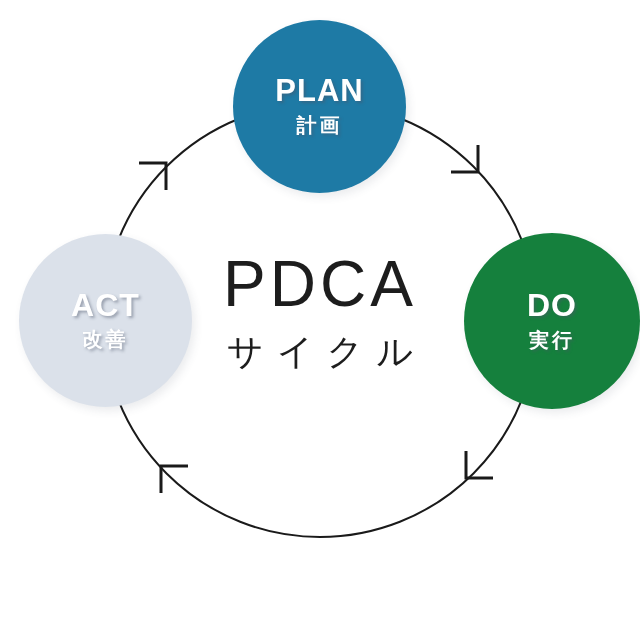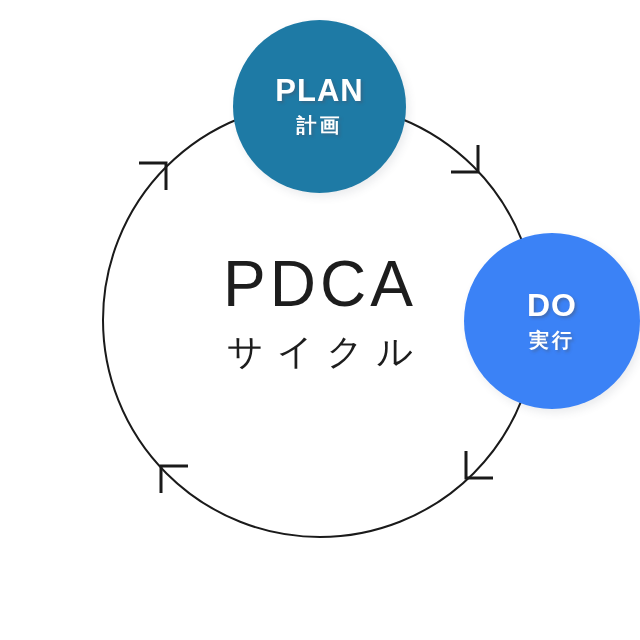--- a/index.html
+++ b/index.html
@@ -106,6 +106,10 @@
   </div>
 
 
+  <div class="node node-act" style="background-color: rgb(219, 225, 234);">
+    <div class="node-label">ACT</div>
+    <div class="node-sublabel">改善</div>
+  </div>
 
 </div>
 

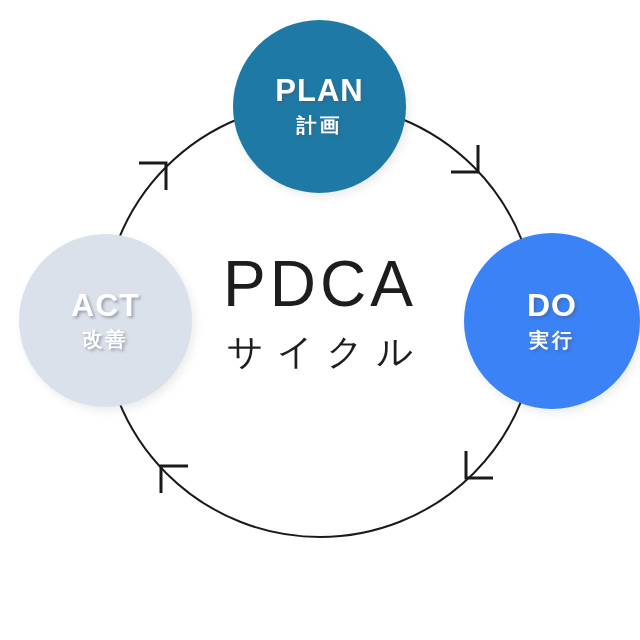--- a/index.html
+++ b/index.html
@@ -100,7 +100,7 @@
     <div class="node-sublabel">計画</div>
   </div>
 
-  <div class="node node-do" style="background-color: #3b82f6;">
+  <div class="node node-do" style="background-color: #15803d;">
     <div class="node-label">DO</div>
     <div class="node-sublabel">実行</div>
   </div>

